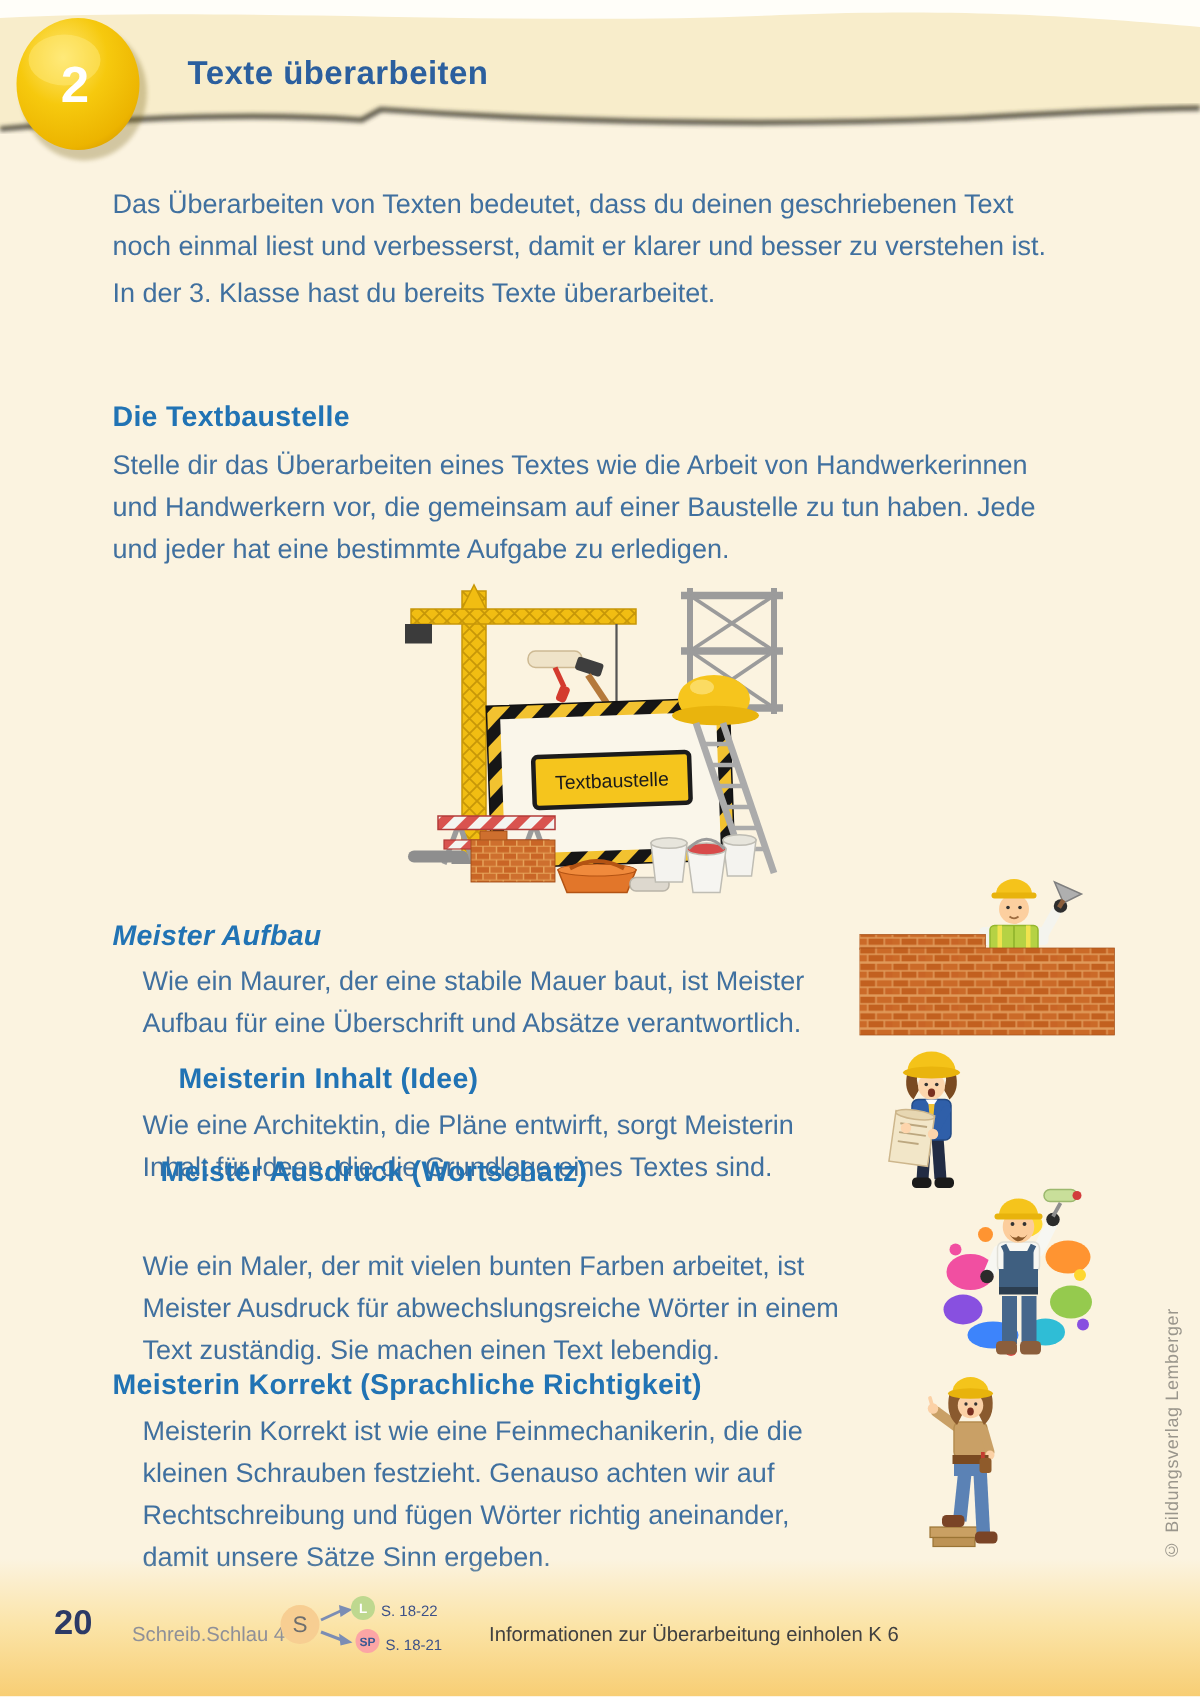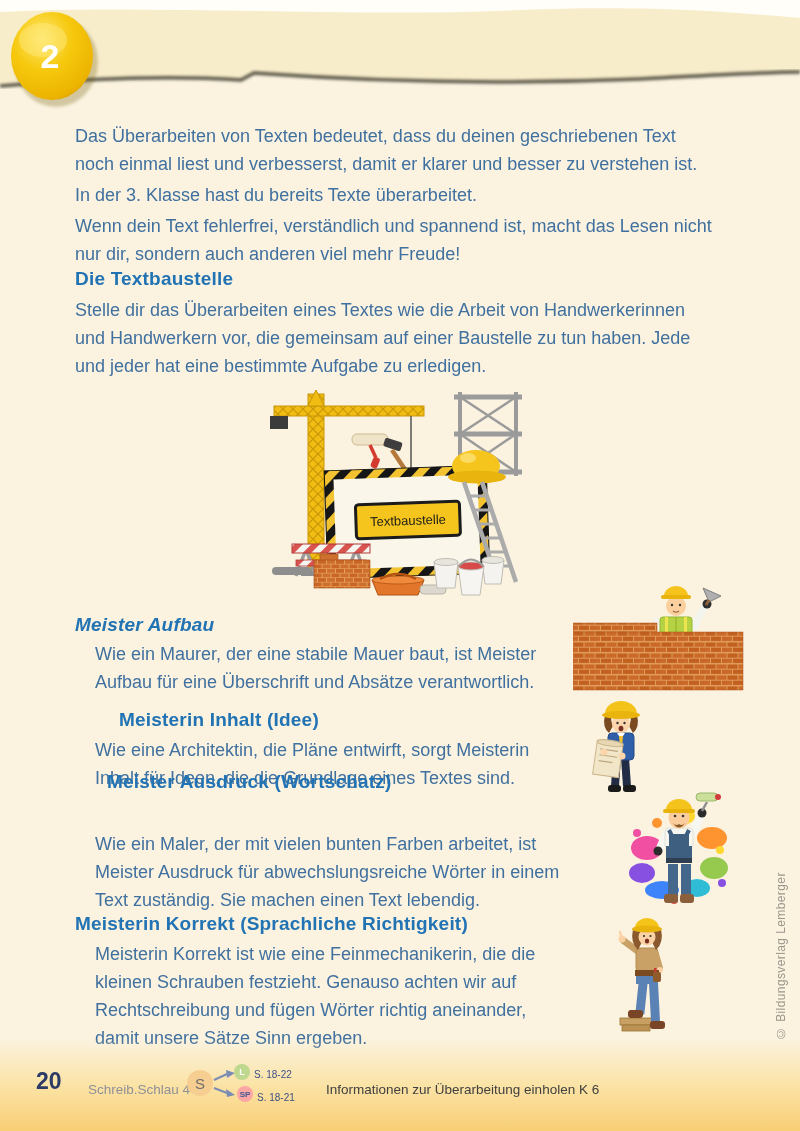--- a/index.html
+++ b/index.html
@@ -81,6 +81,7 @@
     </g>
   </svg>
 
+  <div class="unit-title">Texte überarbeiten</div>
 
   <div class="intro">
     <p>Das Überarbeiten von Texten bedeutet, dass du deinen geschriebenen Text

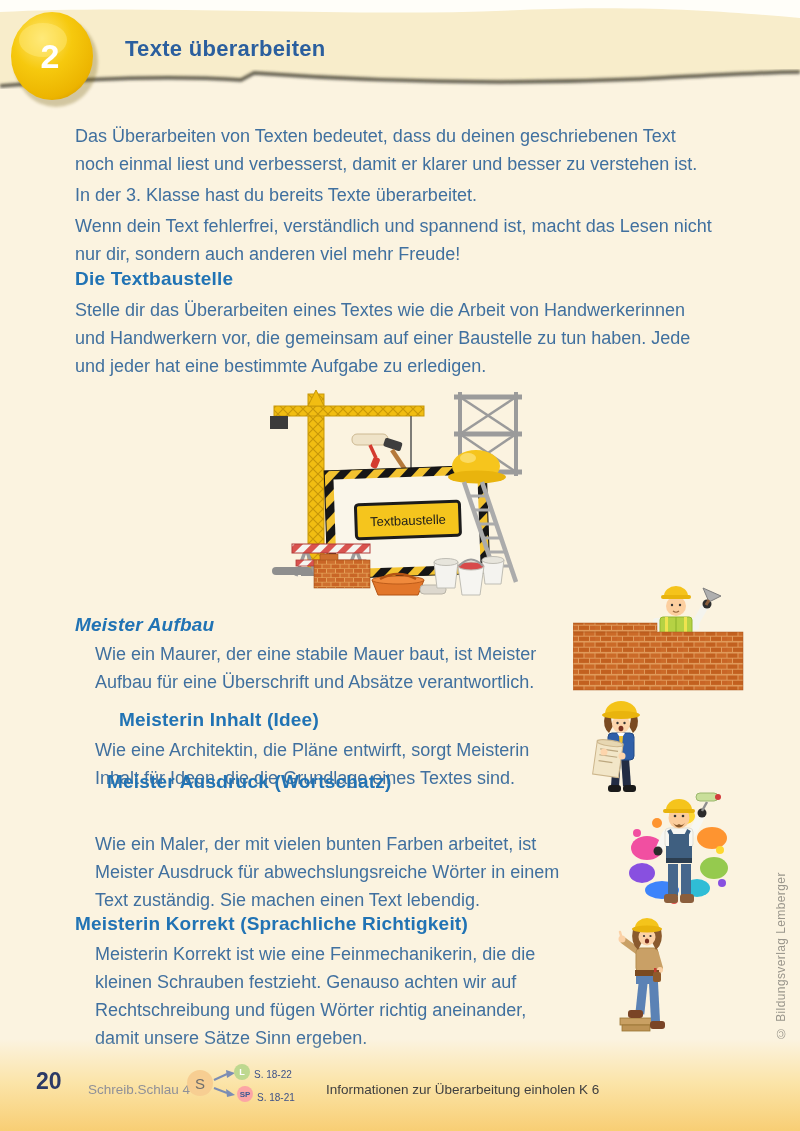--- a/index.html
+++ b/index.html
@@ -87,8 +87,6 @@
     <p>Das Überarbeiten von Texten bedeutet, dass du deinen geschriebenen Text
 noch einmal liest und verbesserst, damit er klarer und besser zu verstehen ist.</p>
     <p>In der 3. Klasse hast du bereits Texte überarbeitet.</p>
-    <p>Wenn dein Text fehlerfrei, verständlich und spannend ist, macht das Lesen nicht
-nur dir, sondern auch anderen viel mehr Freude!</p>
   </div>
 
   <h2 class="sec-head" style="left:75px; top:268px;">Die Textbaustelle</h2>

